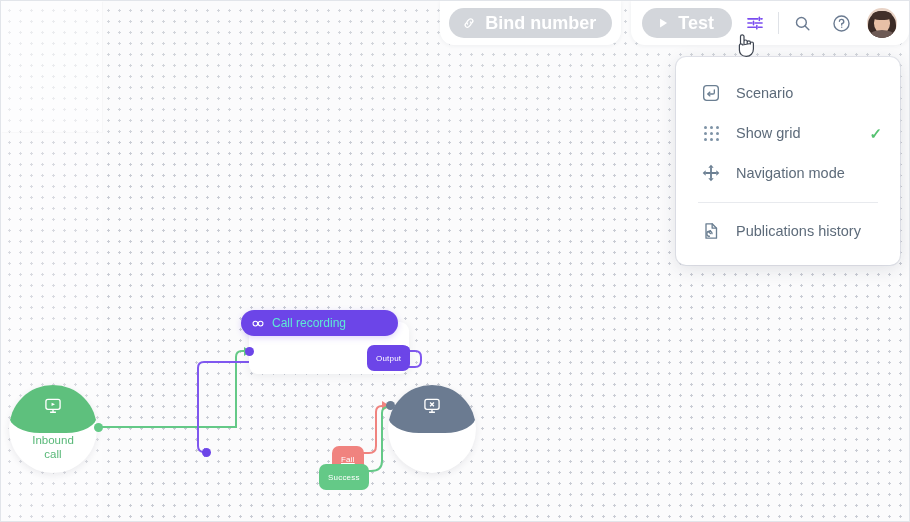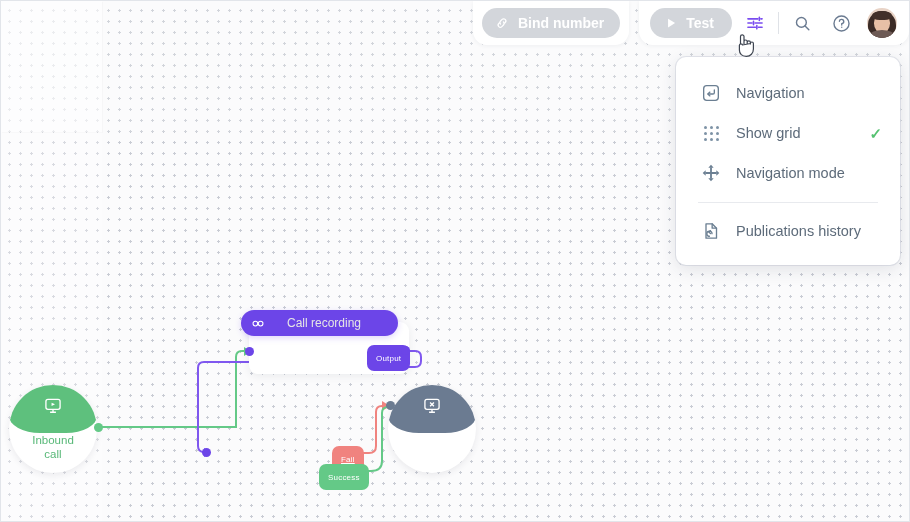--- a/index.html
+++ b/index.html
@@ -79,7 +79,7 @@
     border-radius: 15px;
     background: #d3d6db;
     color: #ffffff;
-    font-size: 14px;
+    font-size: 18px;
     font-weight: bold;
     font-family: "Liberation Sans", sans-serif;
     cursor: default;

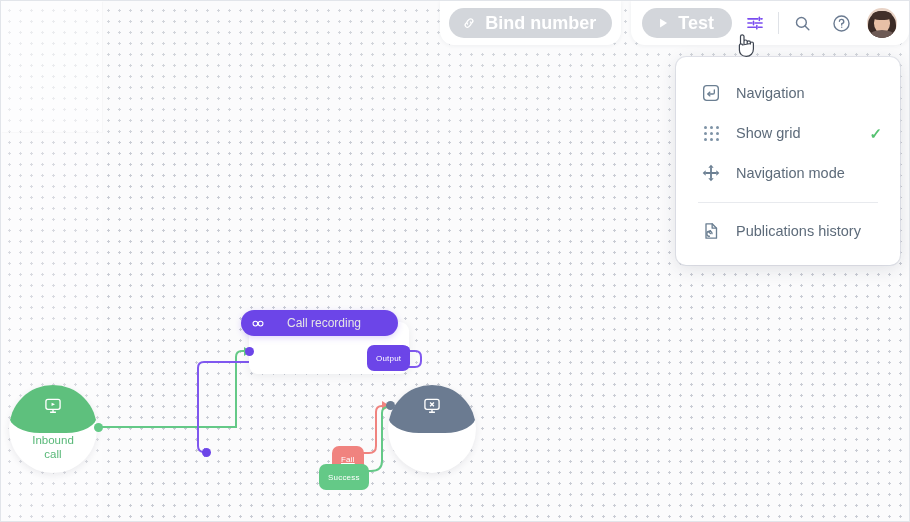--- a/index.html
+++ b/index.html
@@ -433,7 +433,7 @@
           <path d="M10.7 10.9 L8.2 13.2 L10.7 15.5"></path>
         </svg>
       </span>
-      <span class="mi-label">Navigation</span>
+      <span class="mi-label">Scenario</span>
     </div>
 
     <div class="menu-item">

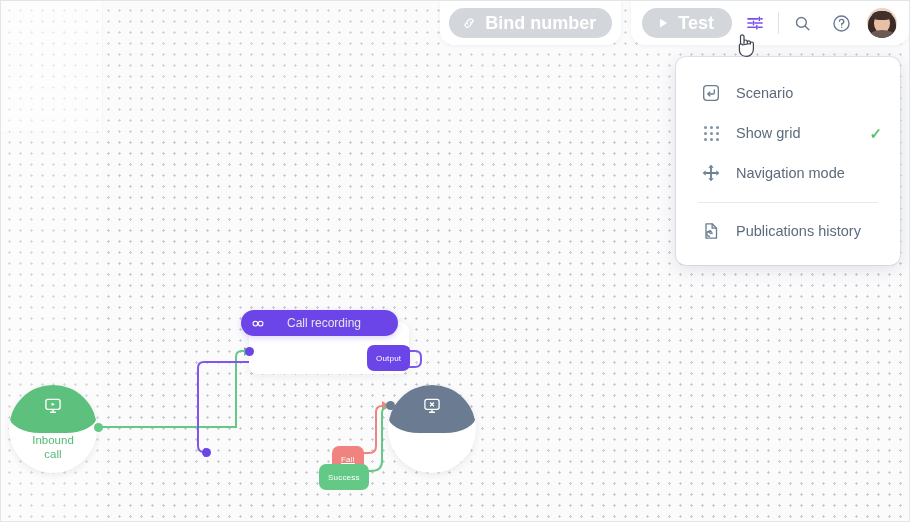--- a/index.html
+++ b/index.html
@@ -249,9 +249,9 @@
     border-radius: 13px;
     display: flex;
     align-items: center;
-    gap: 22px;
+    gap: 7px;
     padding: 0 14px 0 10px;
-    color: #e5e5e5;
+    color: #5eead4;
     font-size: 12px;
     font-family: "Liberation Sans", sans-serif;
     box-shadow: 0 2px 6px rgba(108,69,232,0.22);

